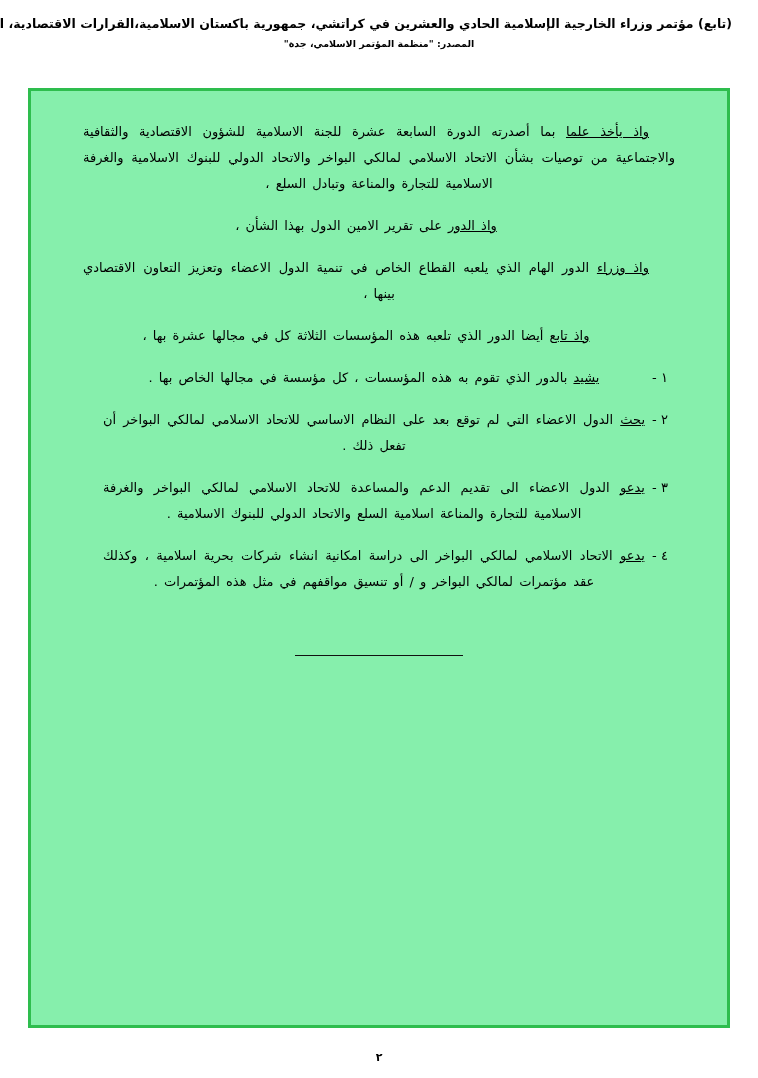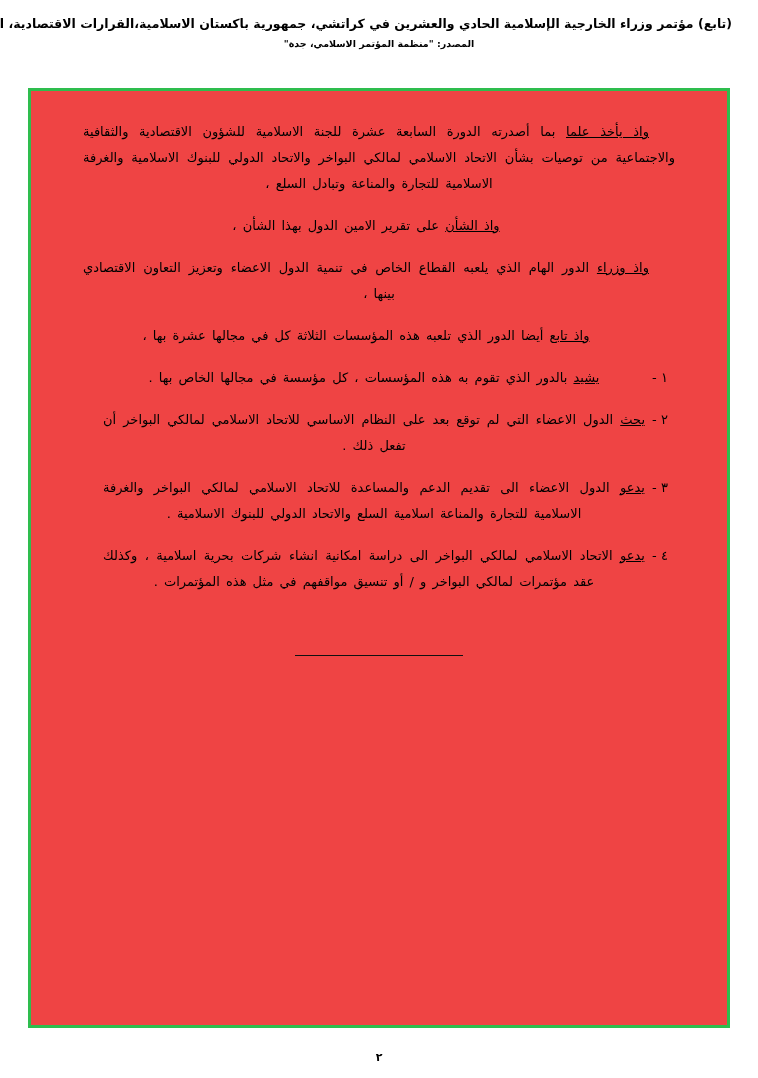--- a/index.html
+++ b/index.html
@@ -52,7 +52,7 @@
     height: 940px;
     border: 3px solid #2ebd4e;
     box-sizing: border-box;
-    background: #ef4444;
+    background: #86efac;
   }
 
   .frame-inner {

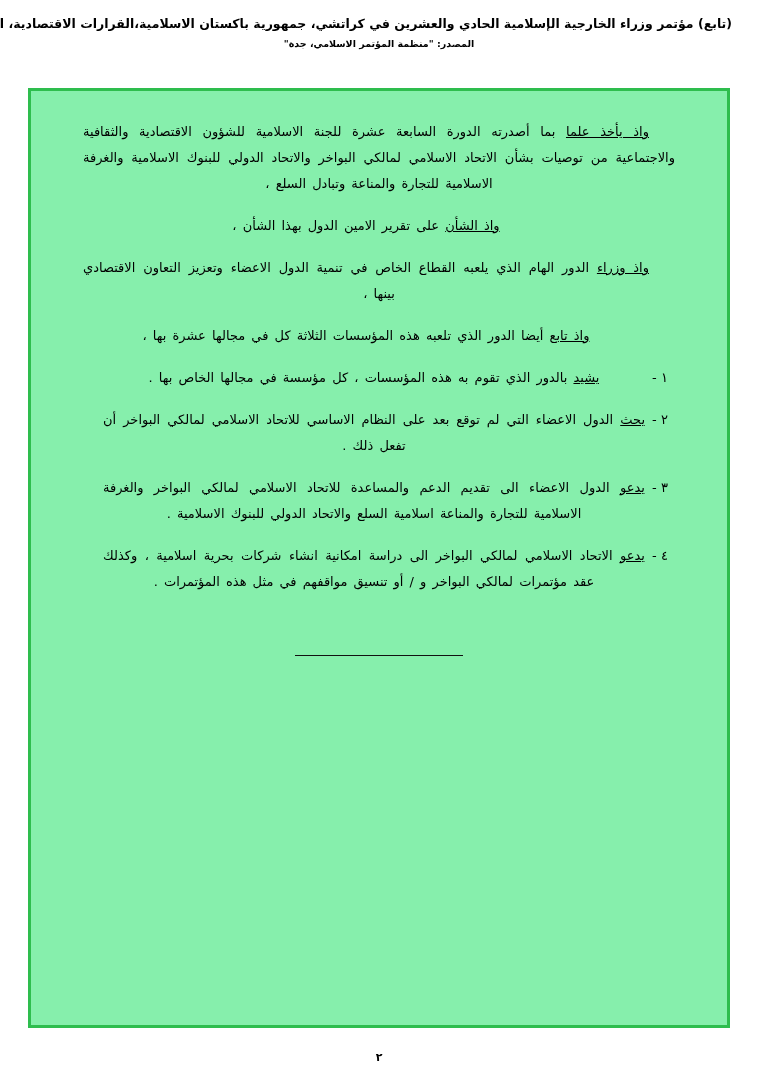--- a/index.html
+++ b/index.html
@@ -150,7 +150,7 @@
       </p>
 
       <p class="para indent">
-        <span class="u">واذ الشأن</span><span> على تقرير الامين الدول بهذا الشأن ،</span>
+        <span class="u">واذ الدور</span><span> على تقرير الامين الدول بهذا الشأن ،</span>
       </p>
 
       <p class="para indent">

